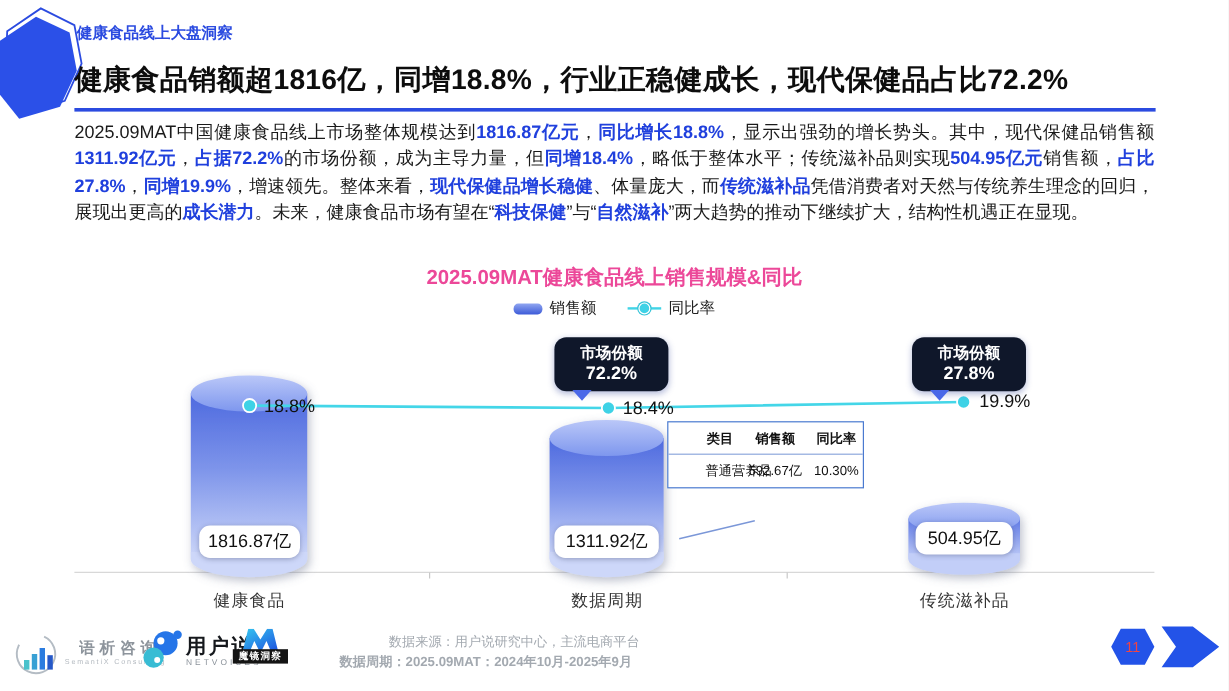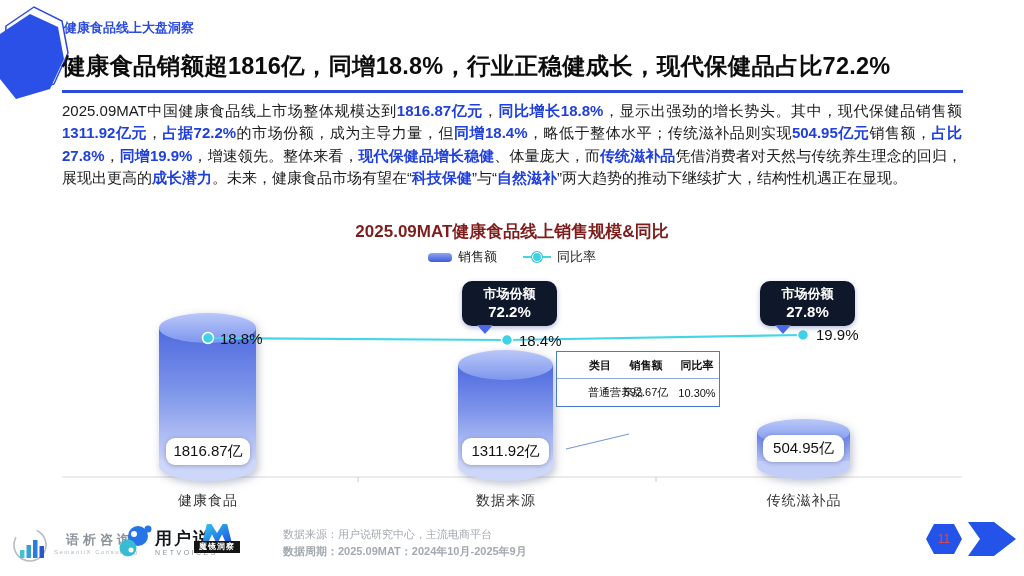--- a/index.html
+++ b/index.html
@@ -17,7 +17,7 @@
   .paragraph .hl{color:#2040dd;font-weight:bold;}
   
   .chart-title{position:absolute;left:0;top:220px;width:1024px;text-align:center;
-               font-size:17px;font-weight:bold;color:#7f1d1d;}
+               font-size:17px;font-weight:bold;color:#ec4899;}
   .legend{position:absolute;left:0;top:248px;width:1024px;display:flex;justify-content:center;
           align-items:center;gap:26px;font-size:13px;color:#222;}
   .legend .item{display:flex;align-items:center;gap:6px;}

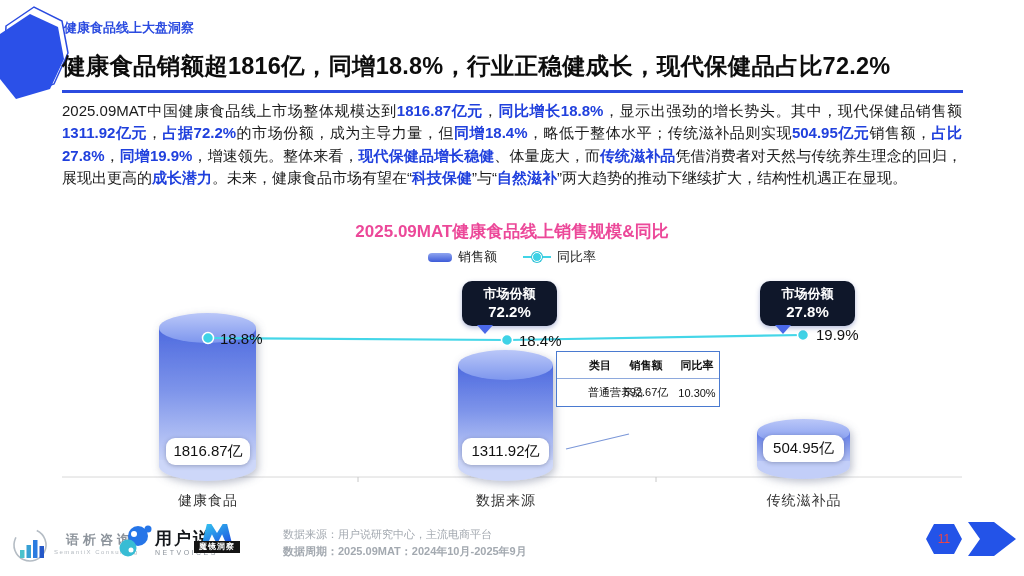--- a/index.html
+++ b/index.html
@@ -163,7 +163,7 @@
   <div class="pill" style="left:763px;top:435px;width:81px;">504.95亿</div>
 
   <div class="cat" style="left:153px;top:492px;">健康食品</div>
-  <div class="cat" style="left:451px;top:492px;">数据来源</div>
+  <div class="cat" style="left:451px;top:492px;">数据周期</div>
   <div class="cat" style="left:749px;top:492px;">传统滋补品</div>
 
   <div class="dtable">

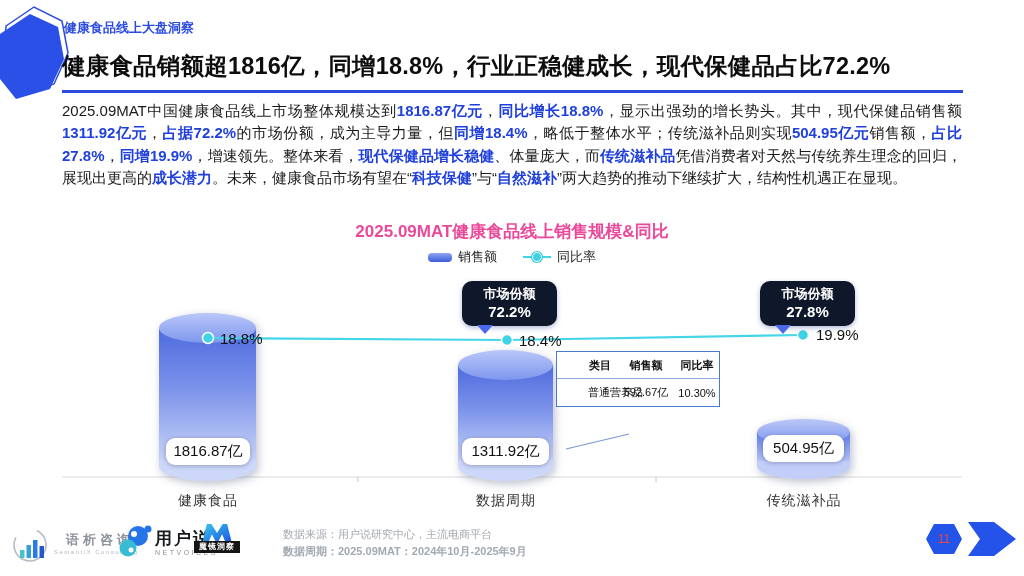--- a/index.html
+++ b/index.html
@@ -204,7 +204,7 @@
   </svg>
   <div class="logo-mj-bar">魔镜洞察</div>
 
-  <div class="src-line" style="top:527px;">数据来源：用户说研究中心，主流电商平台</div>
+  <div class="src-line" style="top:527px;margin-left:41px;">数据来源：用户说研究中心，主流电商平台</div>
   <div class="src-line" style="top:544px;font-weight:bold;">数据周期：2025.09MAT：2024年10月-2025年9月</div>
 
   <svg class="chart-svg" style="left:912px;top:516px;position:absolute;" width="112" height="46" viewBox="0 0 112 46">

